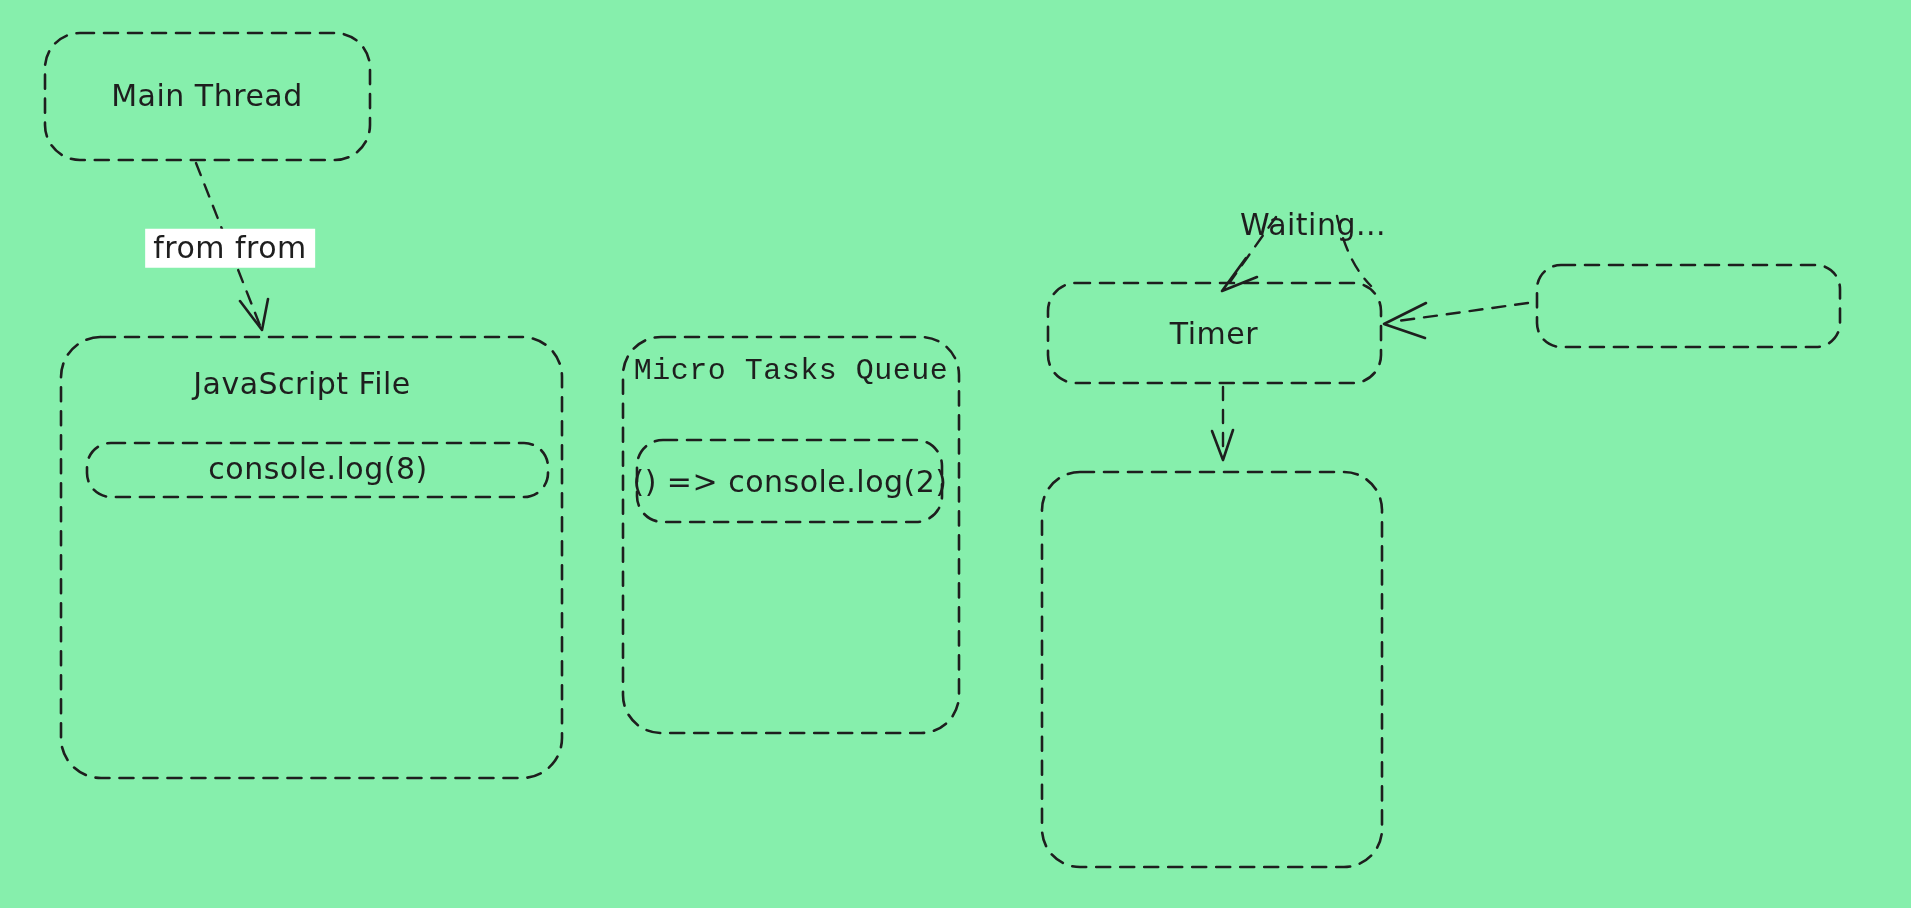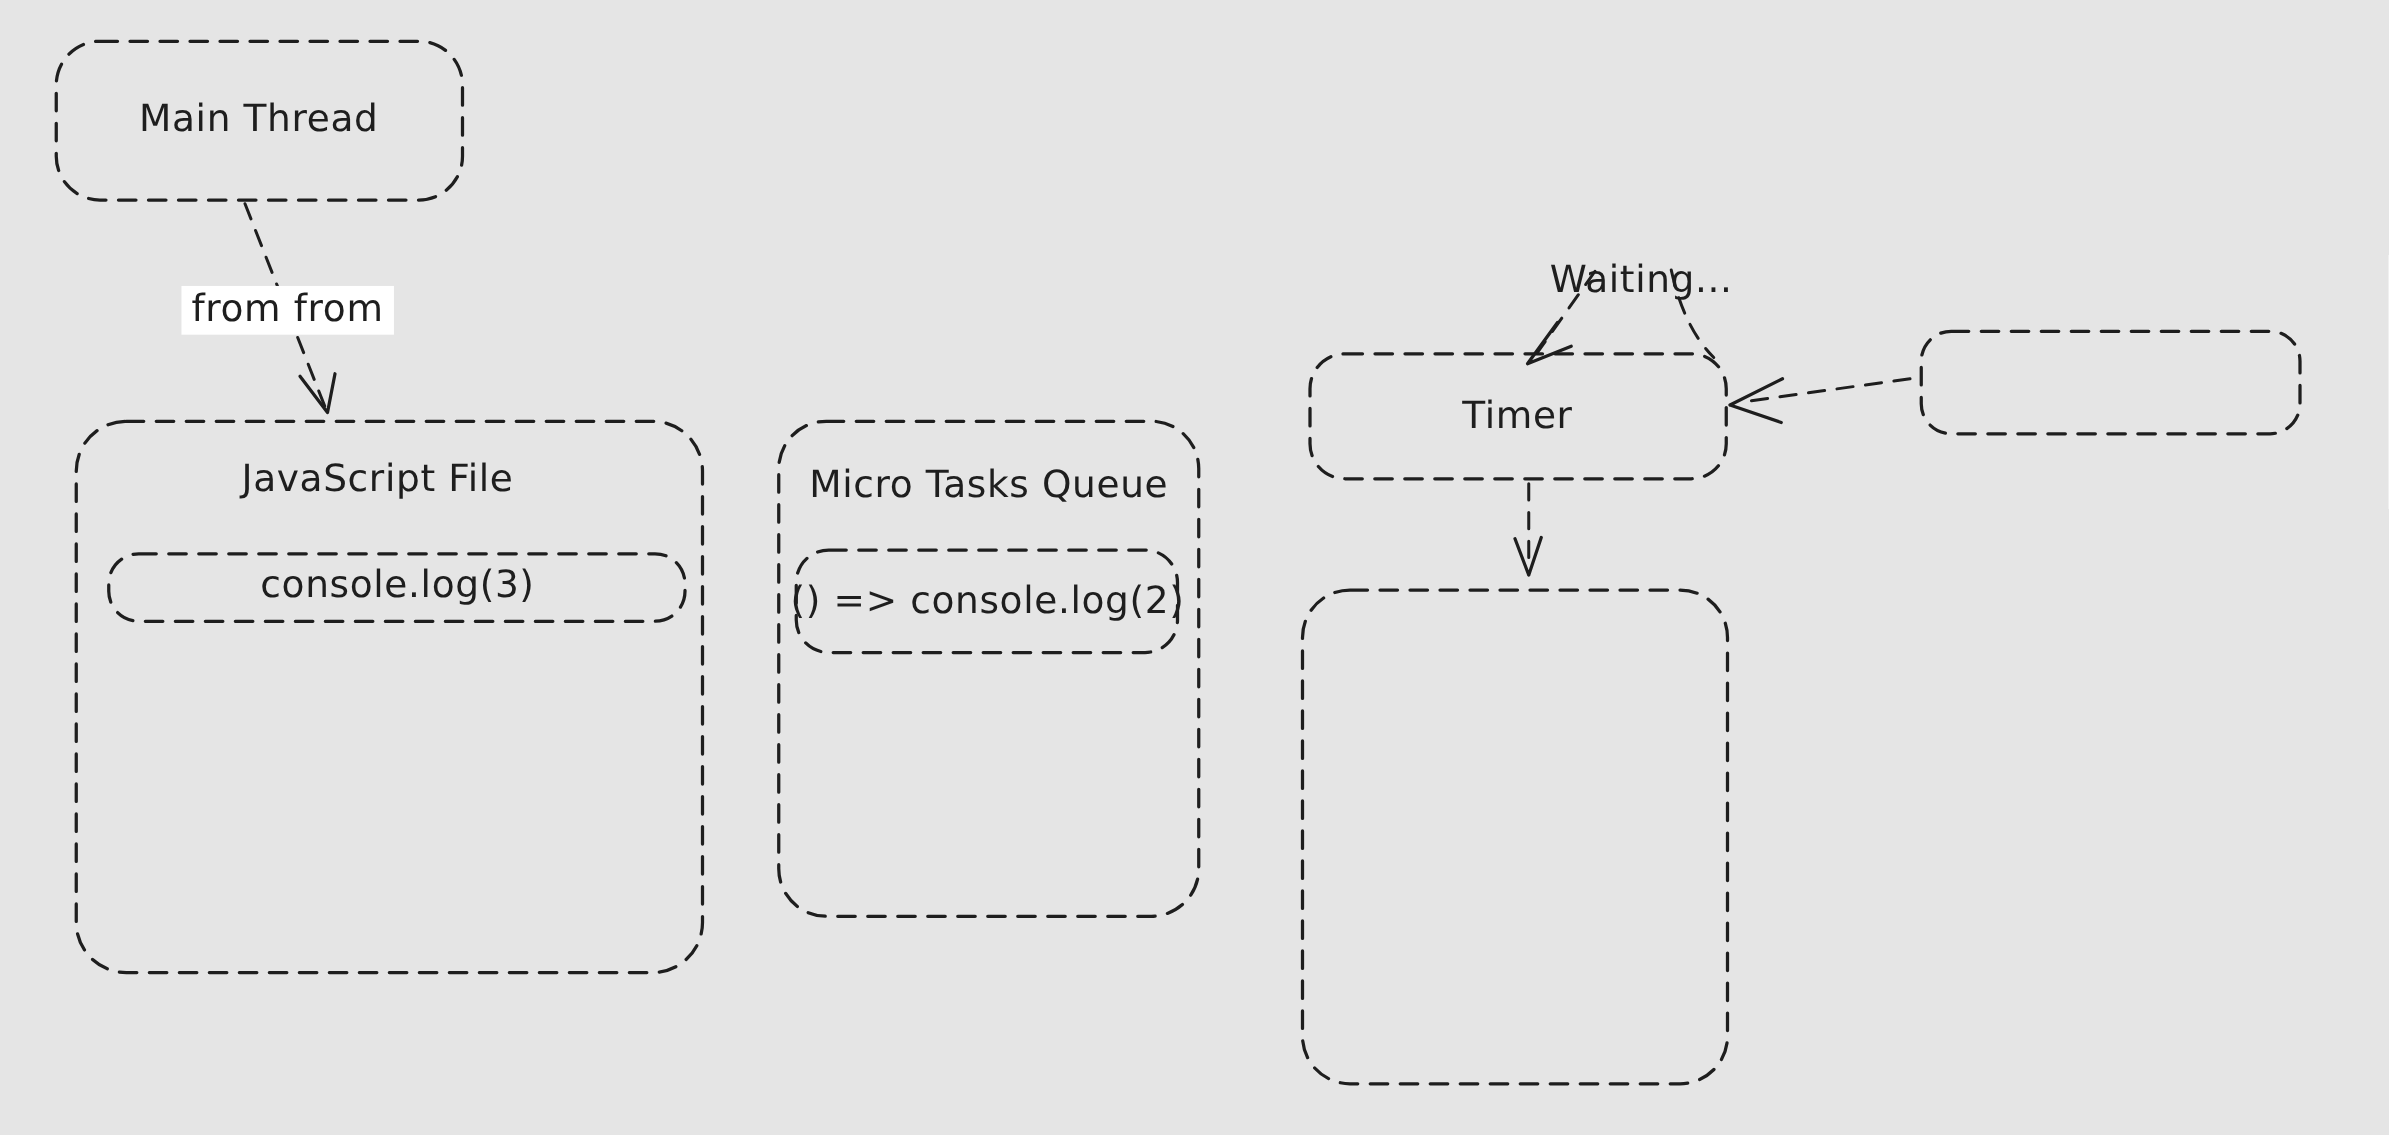--- a/index.html
+++ b/index.html
@@ -11,7 +11,7 @@
     position: relative;
     width: 1911px;
     height: 908px;
-    background: #e5e5e5;
+    background: #86efac;
     overflow: hidden;
     font-family: "DejaVu Sans", "Liberation Sans", sans-serif;
   }

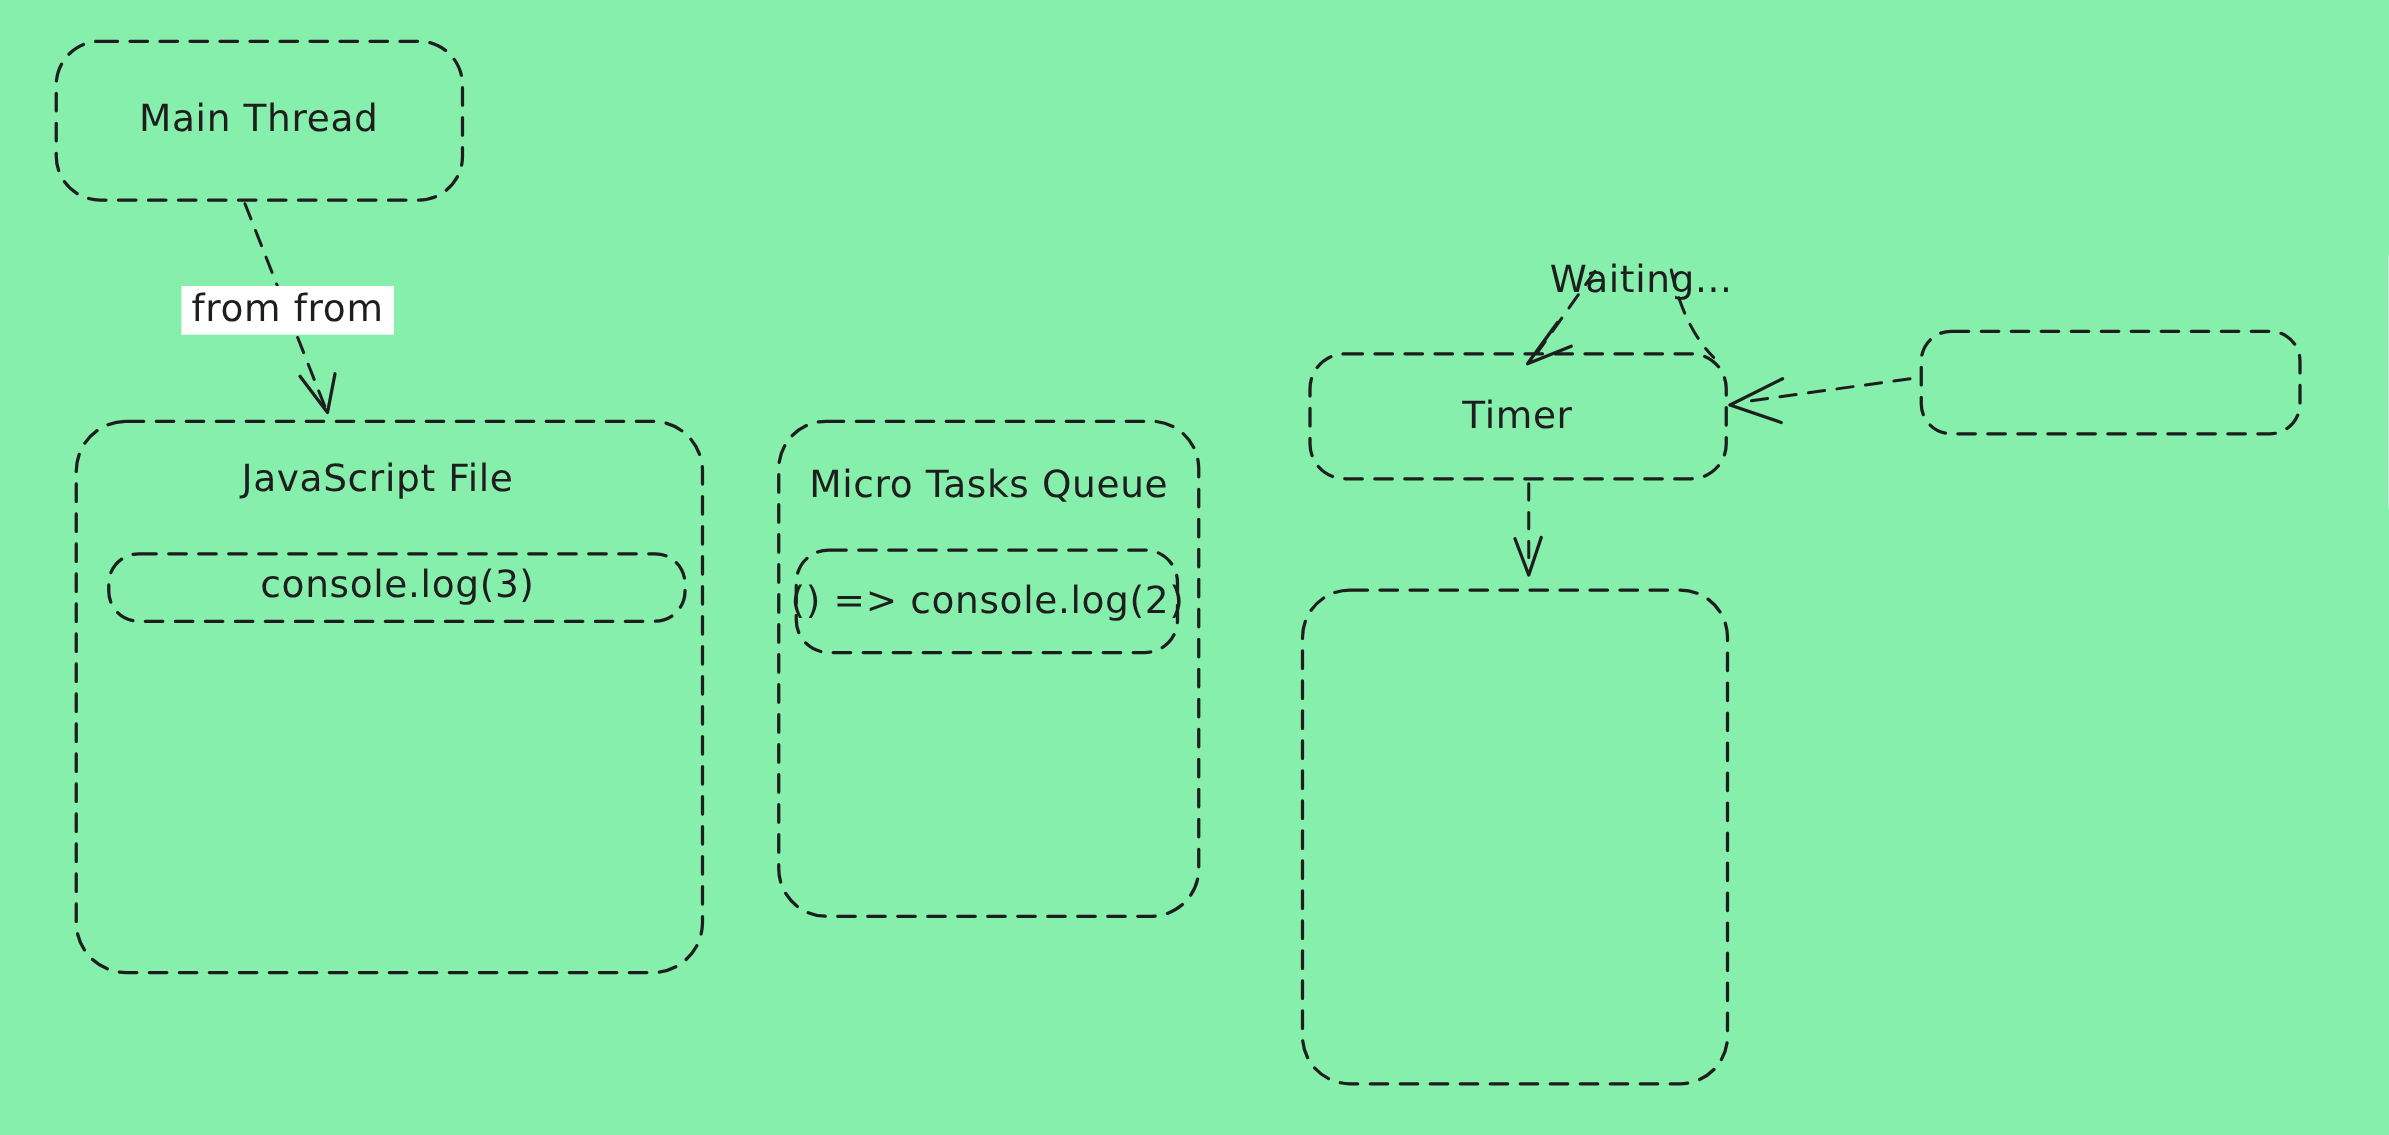--- a/index.html
+++ b/index.html
@@ -55,7 +55,7 @@
   .pos-reads-from       { left: 230px;  top: 248px; background: #ffffff; padding: 2px 8px; }
   .pos-javascript-file  { left: 302px;  top: 384px; }
   .pos-console-log-3    { left: 318px;  top: 469px; }
-  .pos-micro-tasks      { left: 791px;  top: 389px; }
+  .pos-micro-tasks      { left: 791px;  top: 371px; font-family: Liberation Mono, monospace; }
   .pos-console-log-2    { left: 790px;  top: 482px; }
   .pos-waiting          { left: 1313px; top: 191px; margin-top: 34px; }
   .pos-timer            { left: 1214px; top: 334px; }

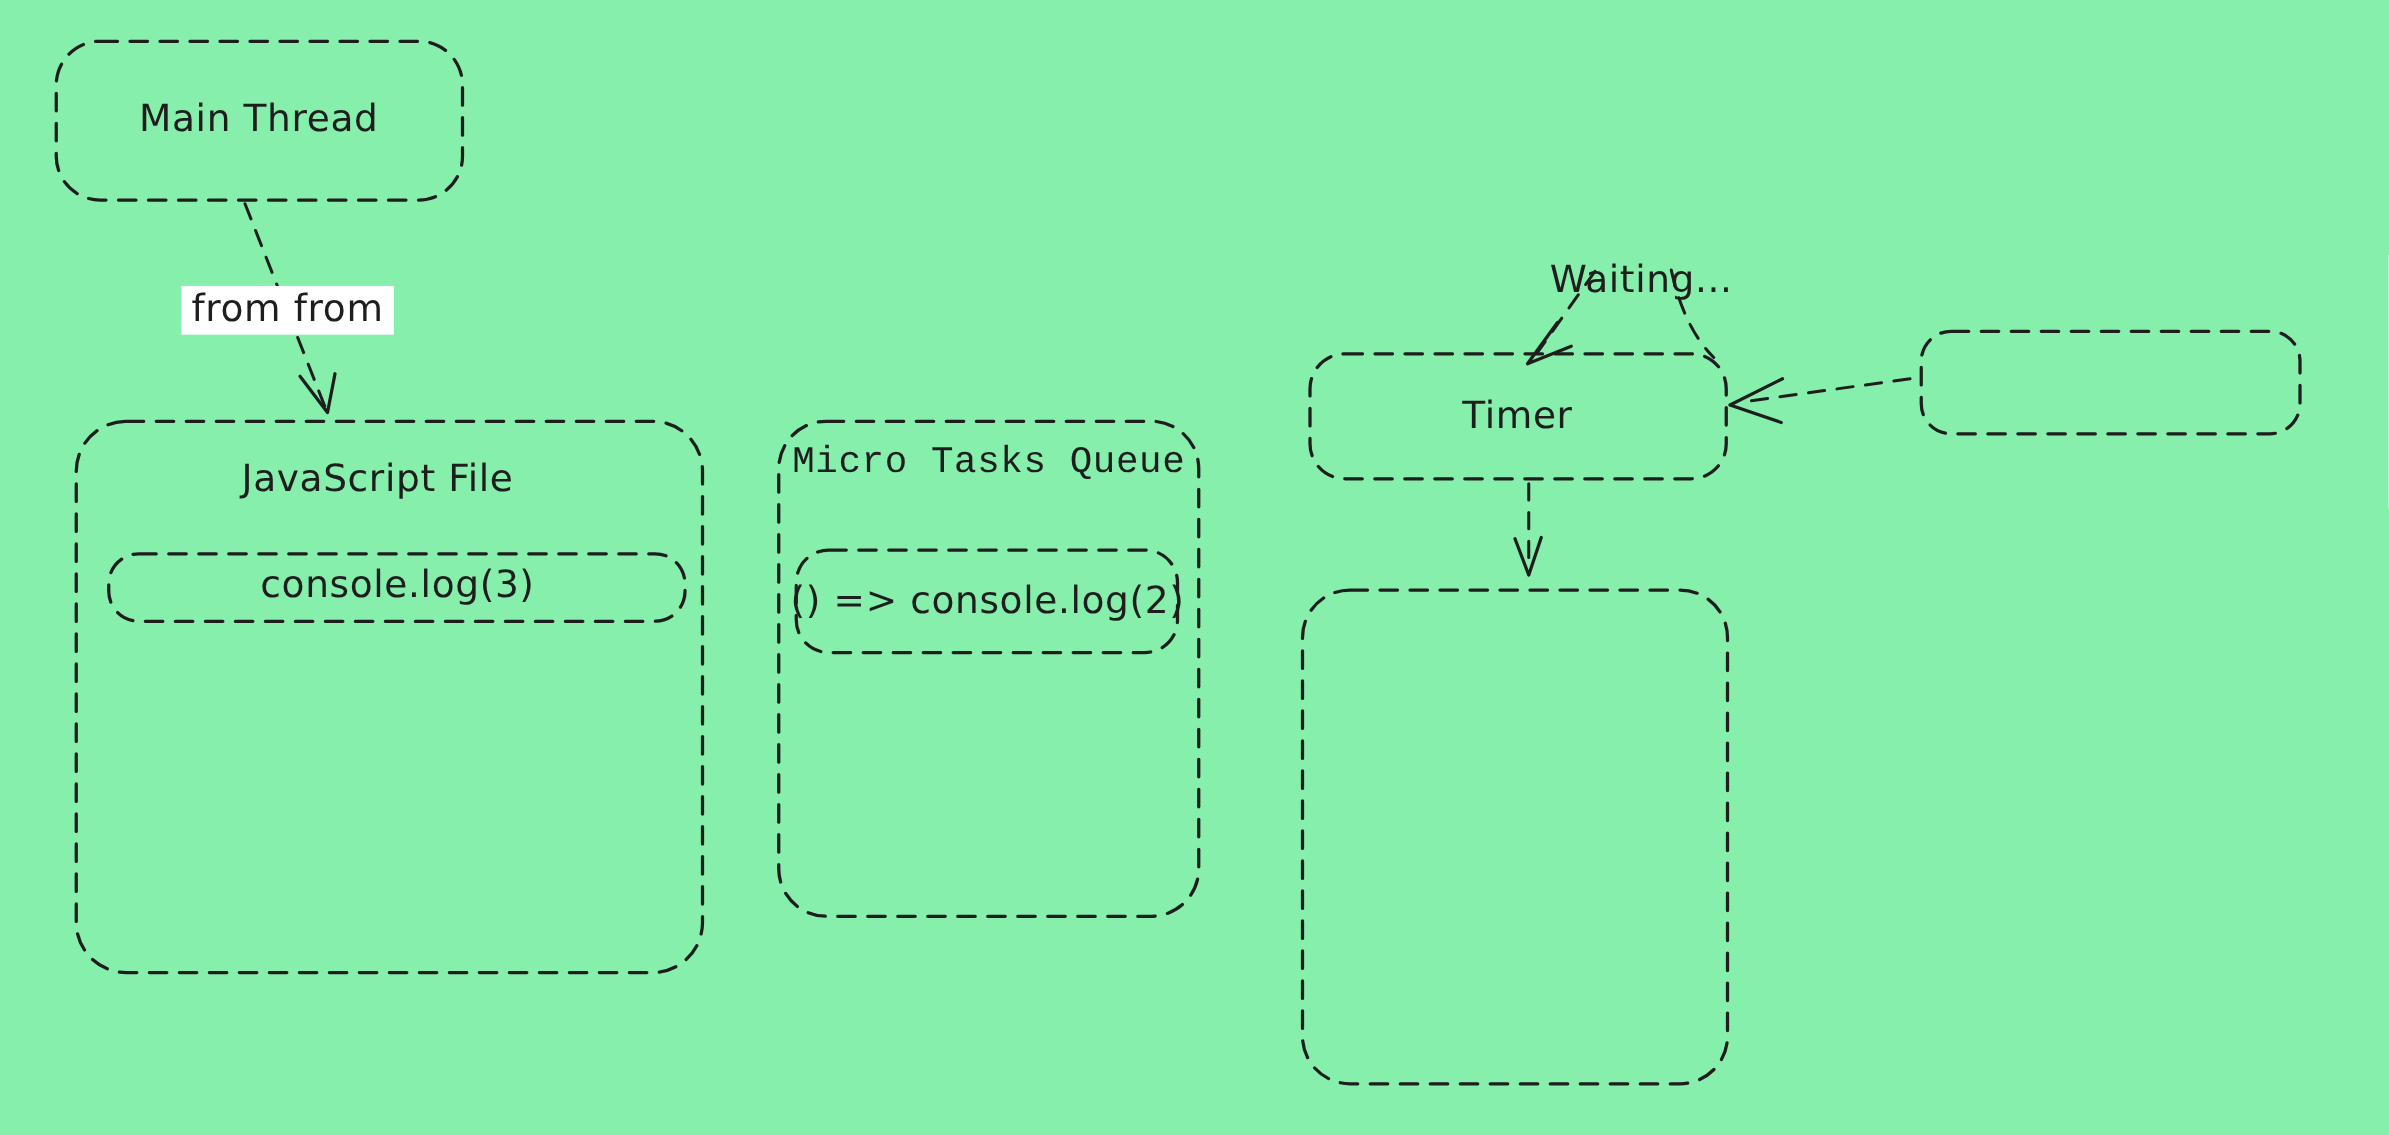--- a/index.html
+++ b/index.html
@@ -104,7 +104,7 @@
 
   <div class="label pos-javascript-file">JavaScript File</div>
 
-  <div class="label pos-console-log-3">console.log(3)</div>
+  <div class="label pos-console-log-3">console.log(8)</div>
 
   <div class="label pos-micro-tasks">Micro Tasks Queue</div>
 

